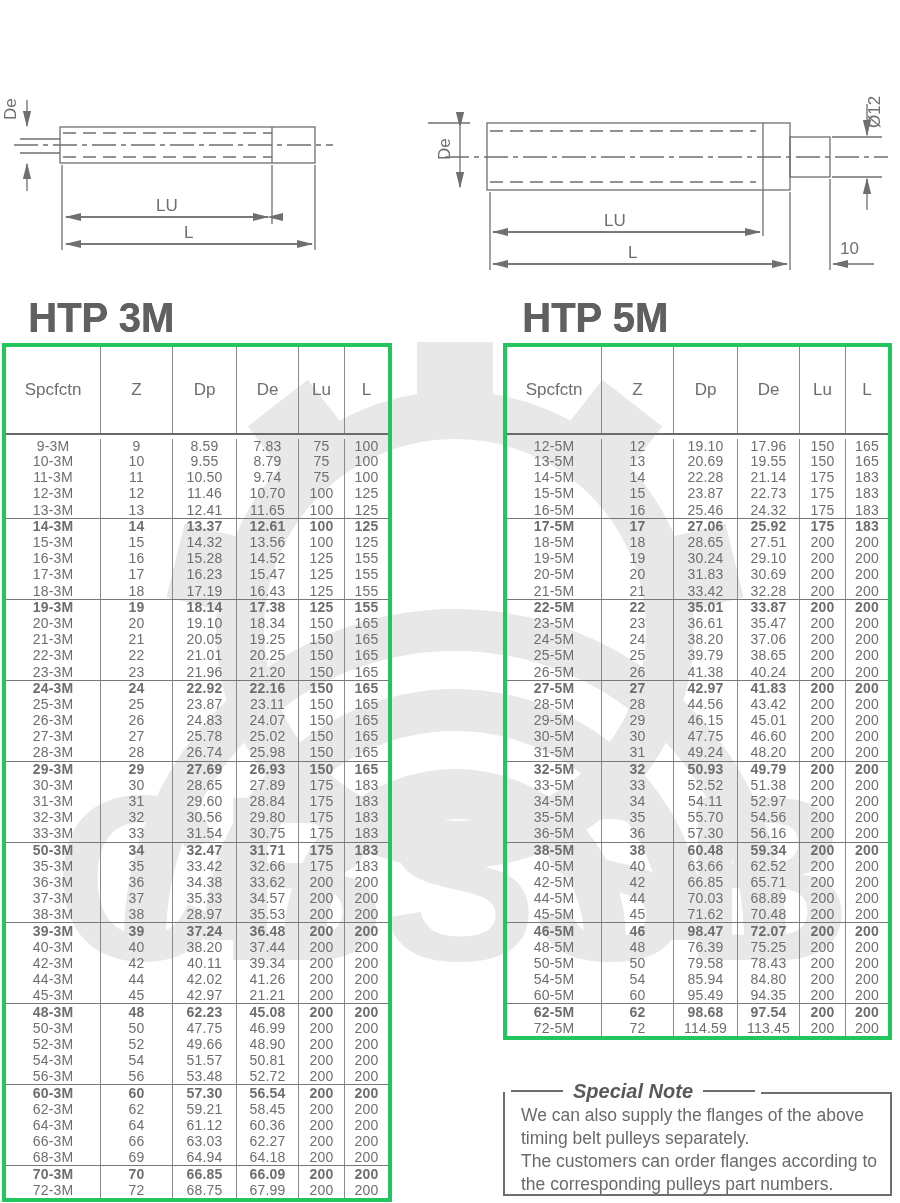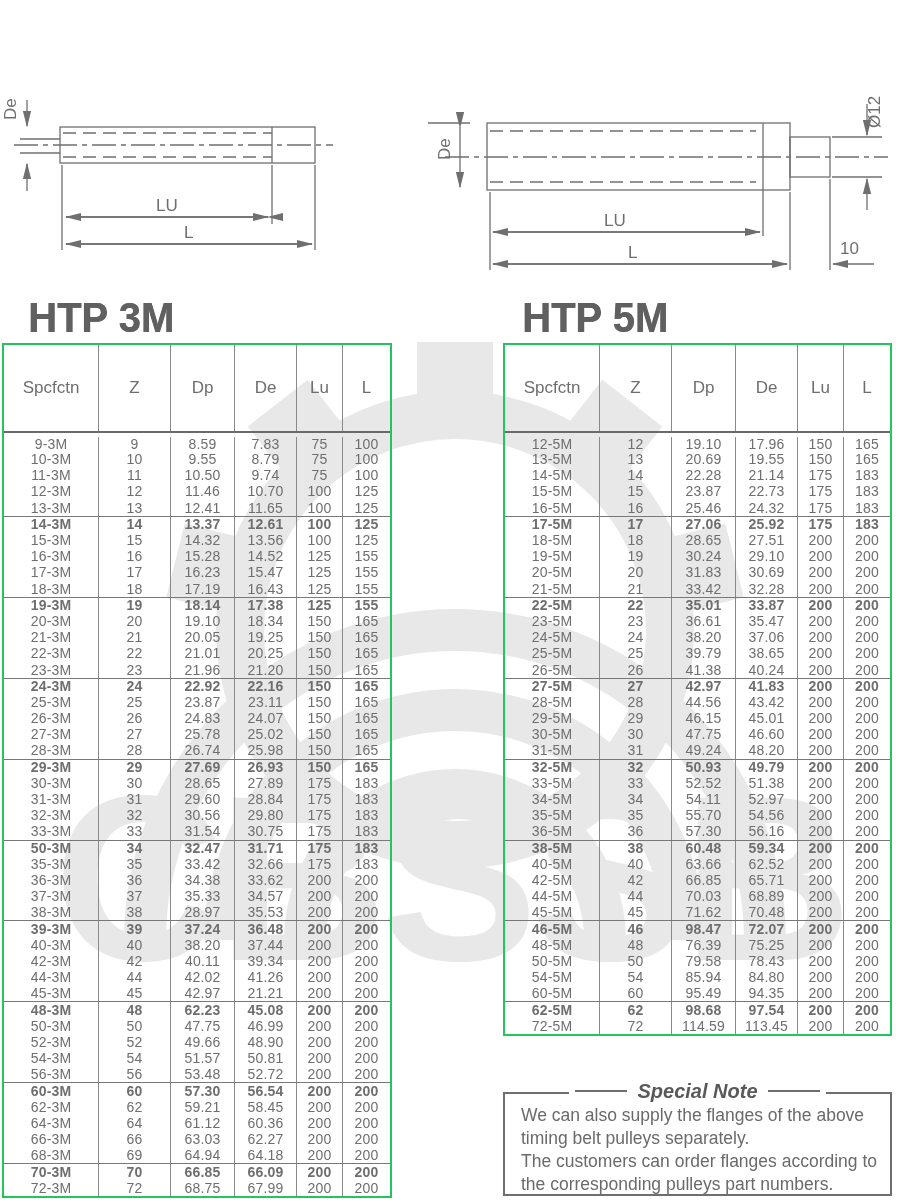--- a/index.html
+++ b/index.html
@@ -21,7 +21,7 @@
   #sec3m{left:28px;top:295px;}
   #sec5m{left:522px;top:295px;}
   
-  .dtable{position:absolute;border:2px solid #22c55e;background:transparent;z-index:1;box-sizing:border-box;}
+  .dtable{position:absolute;border:4px solid #22c55e;background:transparent;z-index:1;box-sizing:border-box;}
   #t3m{left:2px;top:343px;width:390px;}
   #t5m{left:503px;top:343px;width:389px;}
   .thead{display:flex;height:86px;border-bottom:2px solid #6a6a6a;}

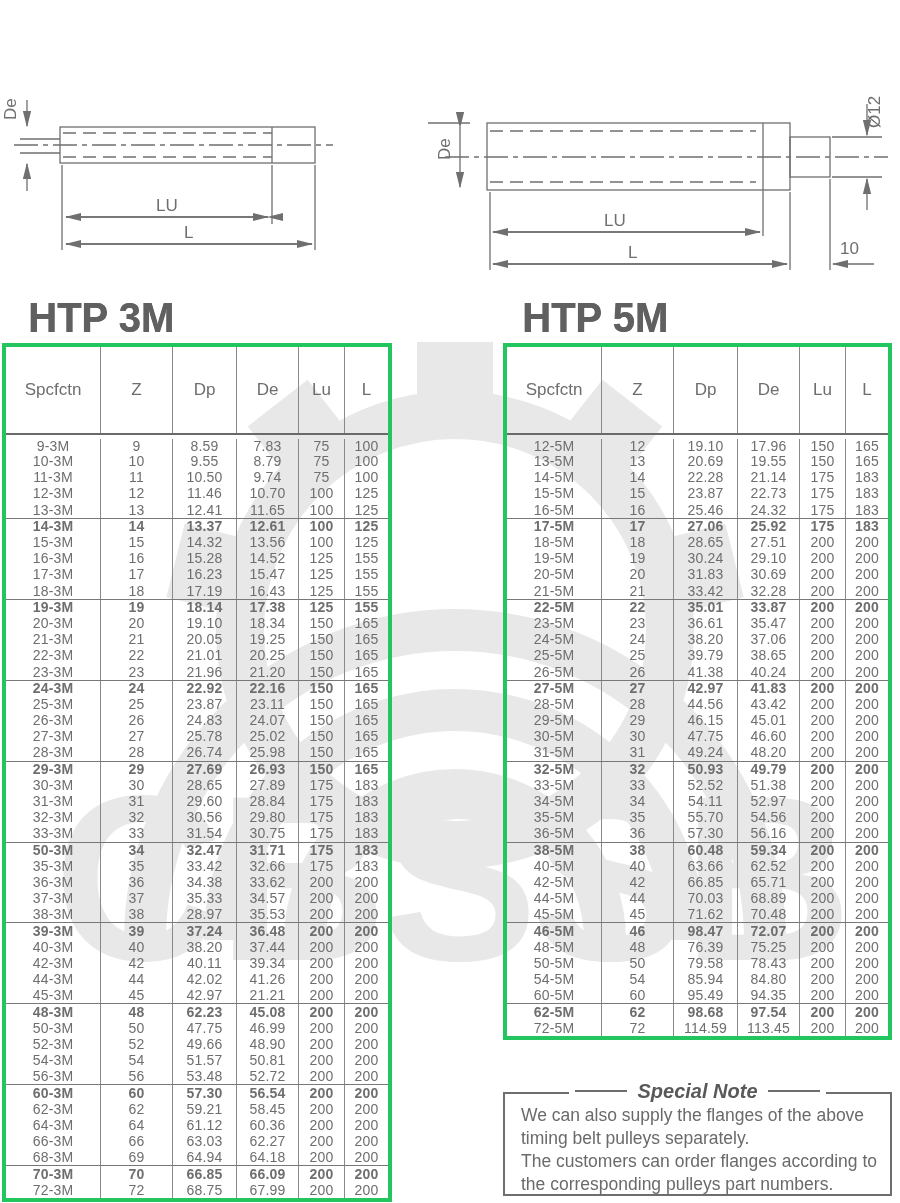--- a/index.html
+++ b/index.html
@@ -37,7 +37,7 @@
   
   .note-box{position:absolute;left:503px;top:1092px;width:389px;height:104px;
             border:2px solid #6e6e6e;box-sizing:border-box;z-index:1;background:transparent;}
-  .note-title{position:absolute;top:-14px;left:0;right:0;text-align:center;}
+  .note-title{position:absolute;top:-14px;left:0;right:0;}
   .note-title span{display:inline-block;background:#fff;padding:0 6px;font-size:20px;
                    font-weight:bold;font-style:italic;color:#595959;}
   .note-title span::before,.note-title span::after{content:"";display:inline-block;width:52px;height:2px;

